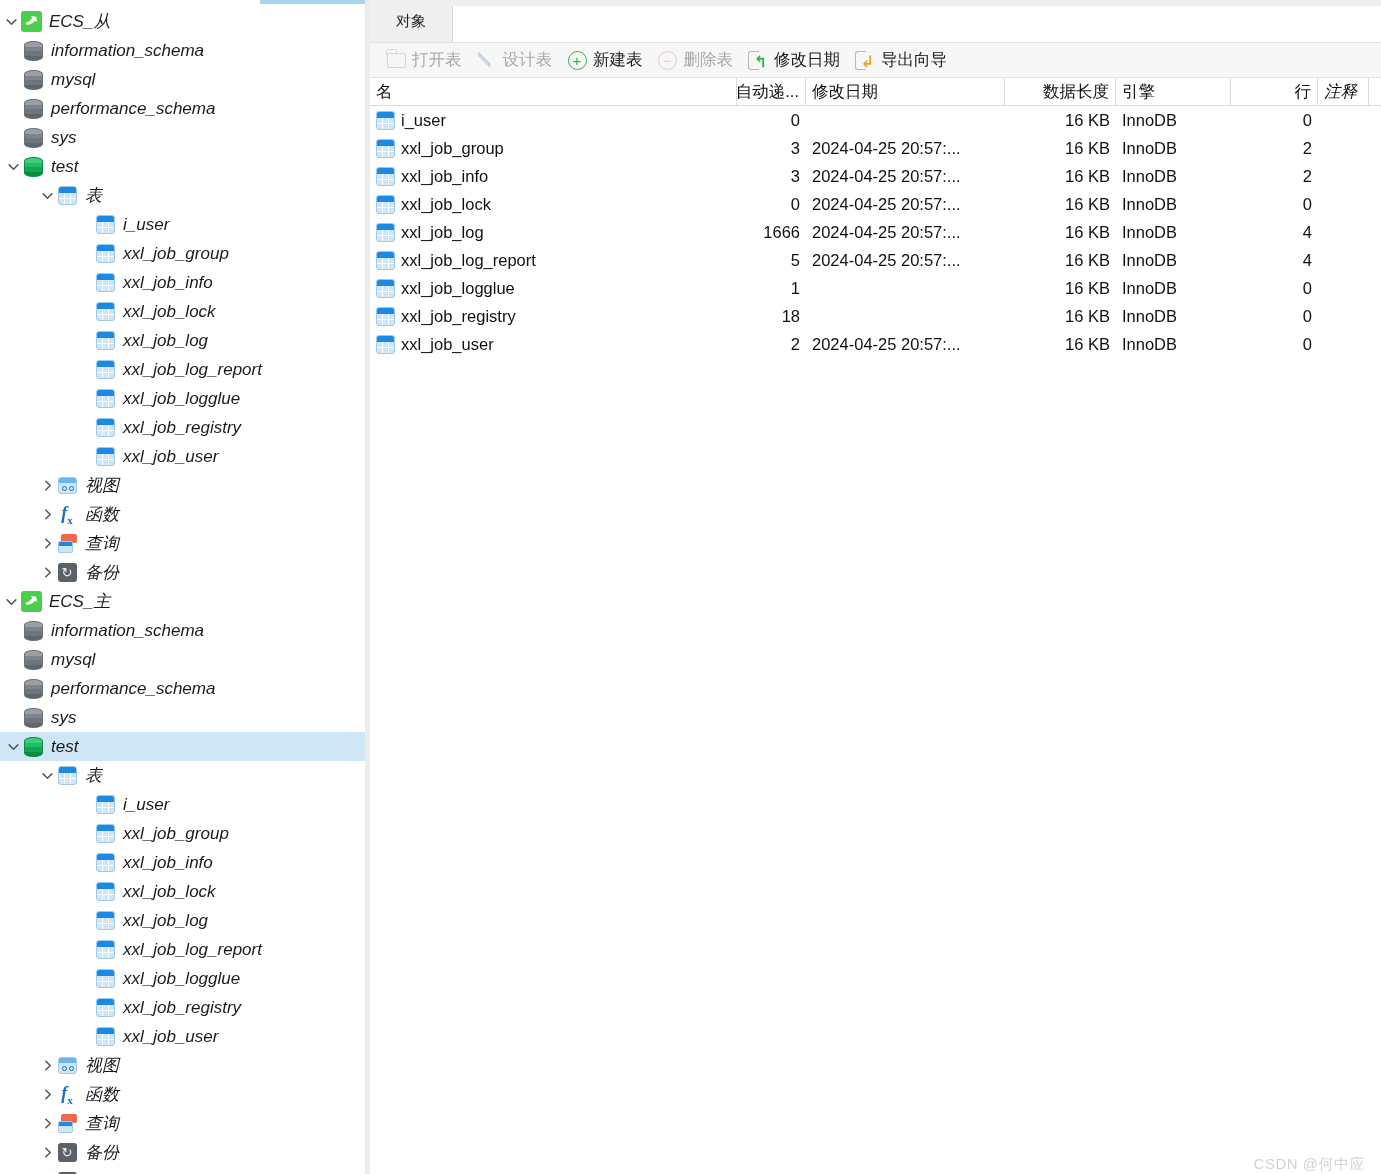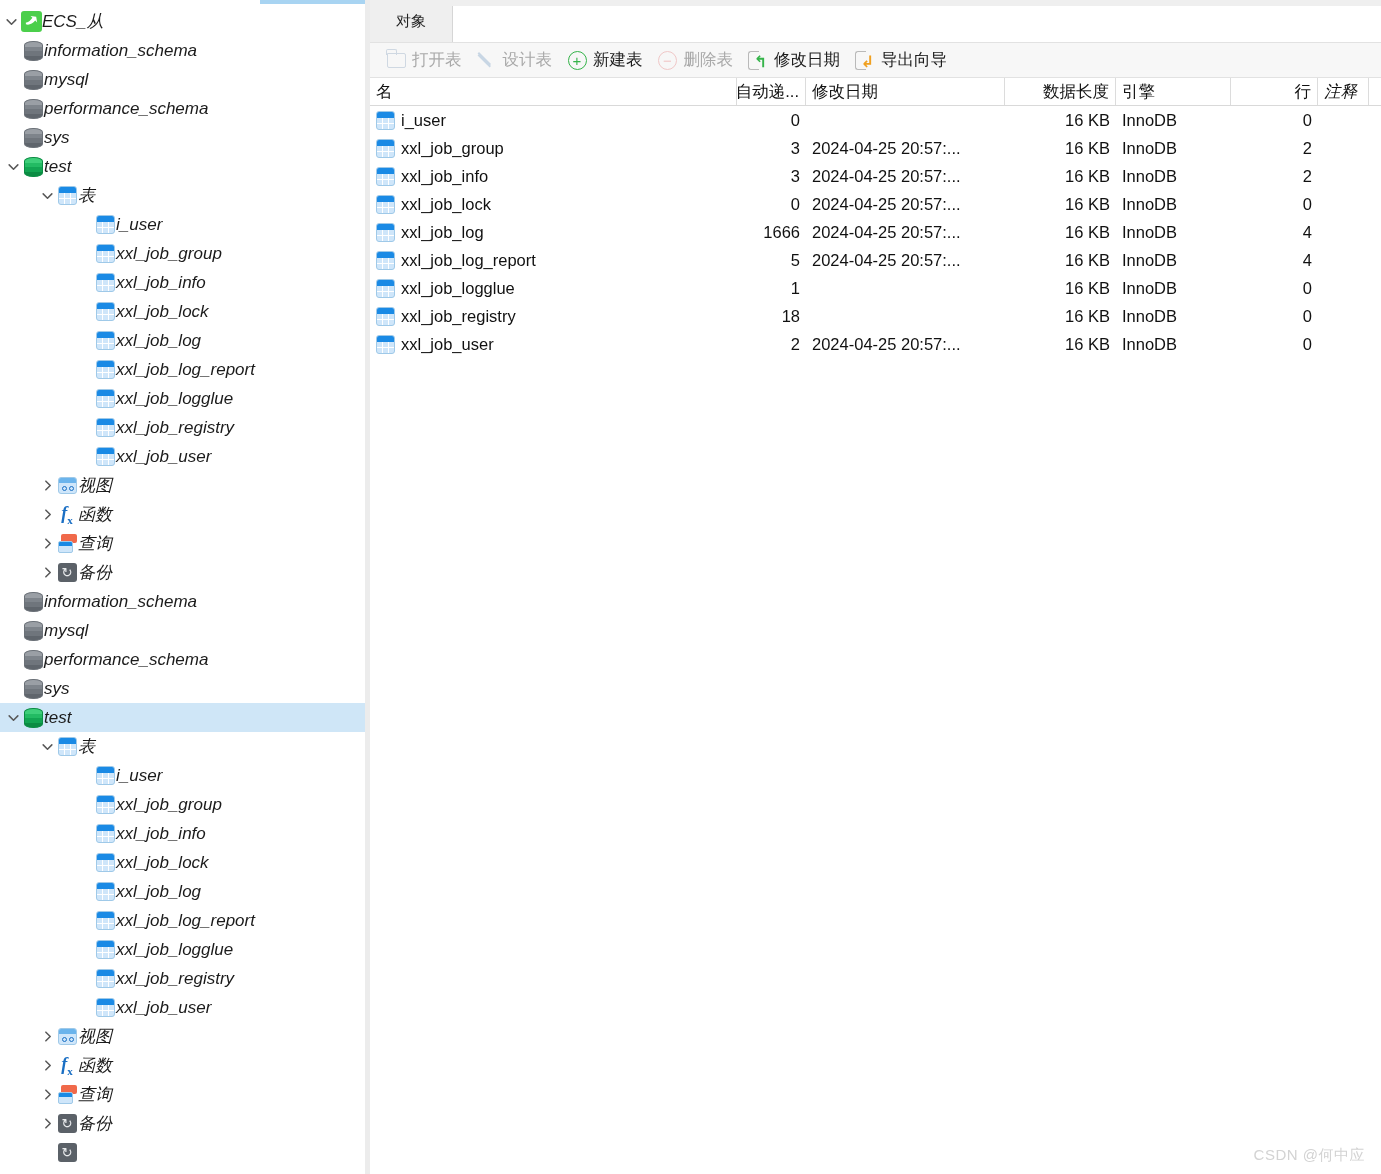--- a/index.html
+++ b/index.html
@@ -44,6 +44,7 @@
   .twisty.blank { visibility: hidden; }
   .node-icon {
     width: 22px; height: 22px; flex: 0 0 22px;
+    margin-right: 7px;
     display: flex; align-items: center; justify-content: center;
     position: relative;
   }

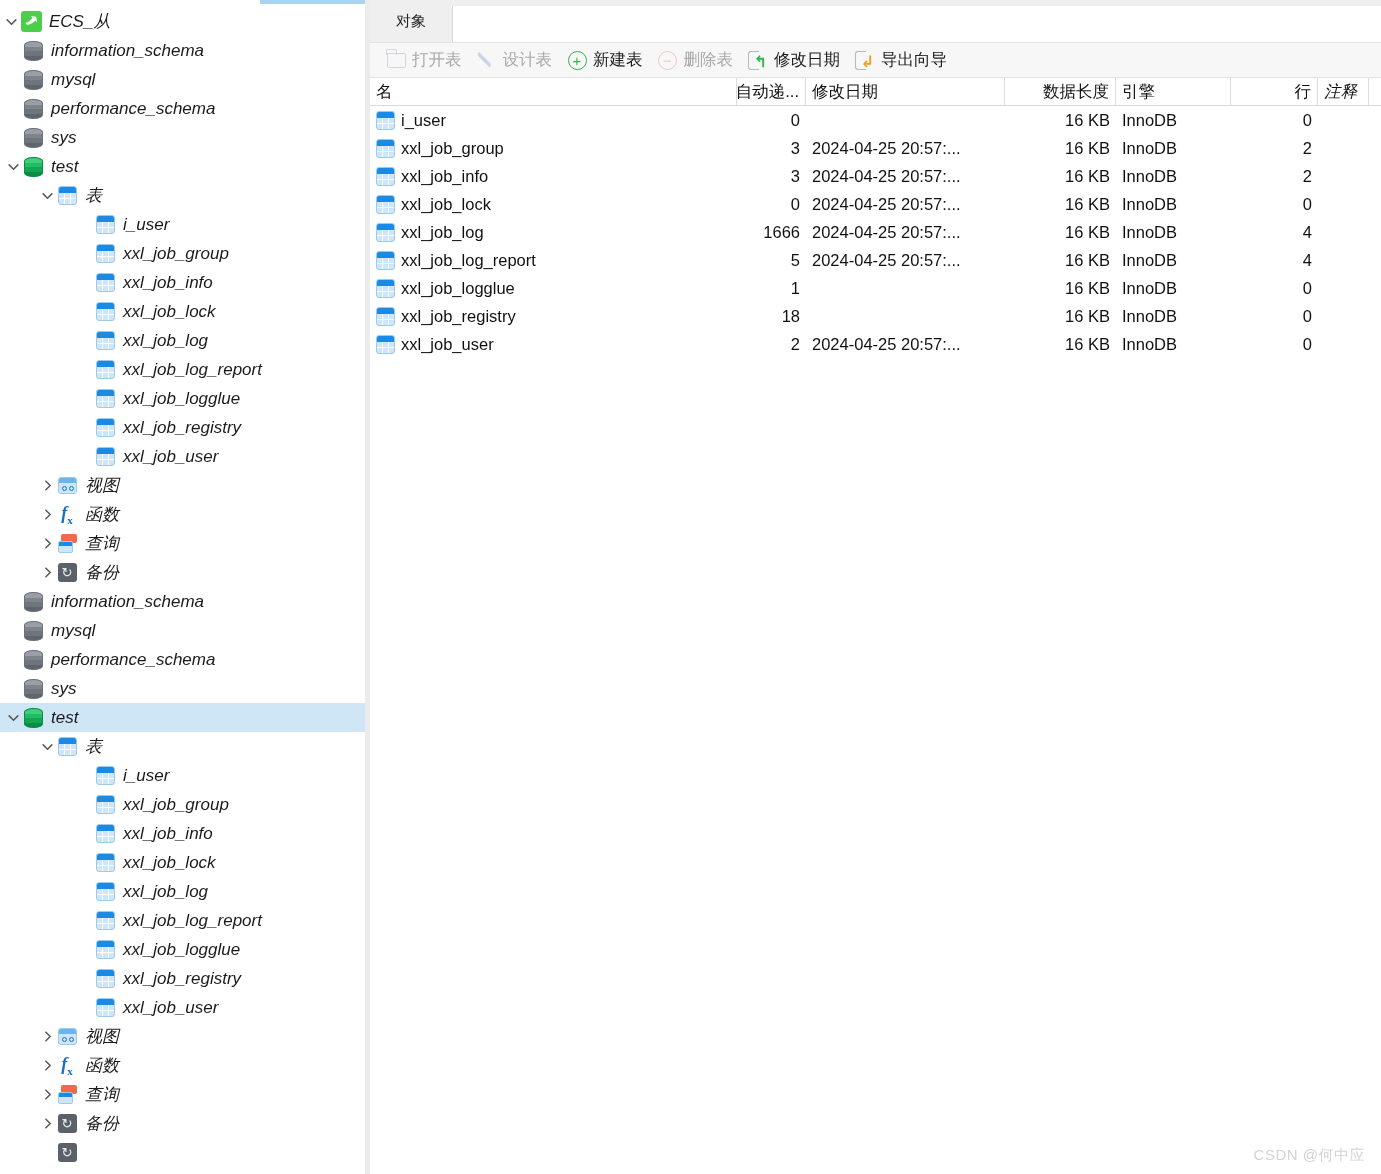--- a/index.html
+++ b/index.html
@@ -364,6 +364,21 @@
           </span>
           <span class="node-label">备份</span>
         </div>
+        <div class="node lvl0">
+          <span class="twisty">
+            <svg width="13" height="13" viewBox="0 0 12 12">
+              <path d="M2 4.5 L6 8.5 L10 4.5" fill="none" stroke="#585858" stroke-width="1.4" stroke-linecap="round" stroke-linejoin="round"></path>
+            </svg>
+          </span>
+          <span class="node-icon">
+            <span class="ico-conn">
+              <svg width="15" height="15" viewBox="0 0 16 16">
+                <path d="M2 11 C5 12 9 11 12 7 L14 9 L13 3 L7 2 L9 4 C6 8 4 9 2 9 Z" fill="#ffffff"></path>
+              </svg>
+            </span>
+          </span>
+          <span class="node-label">ECS_主</span>
+        </div>
         <div class="node lvl1">
           <span class="twisty blank"></span>
           <span class="node-icon">

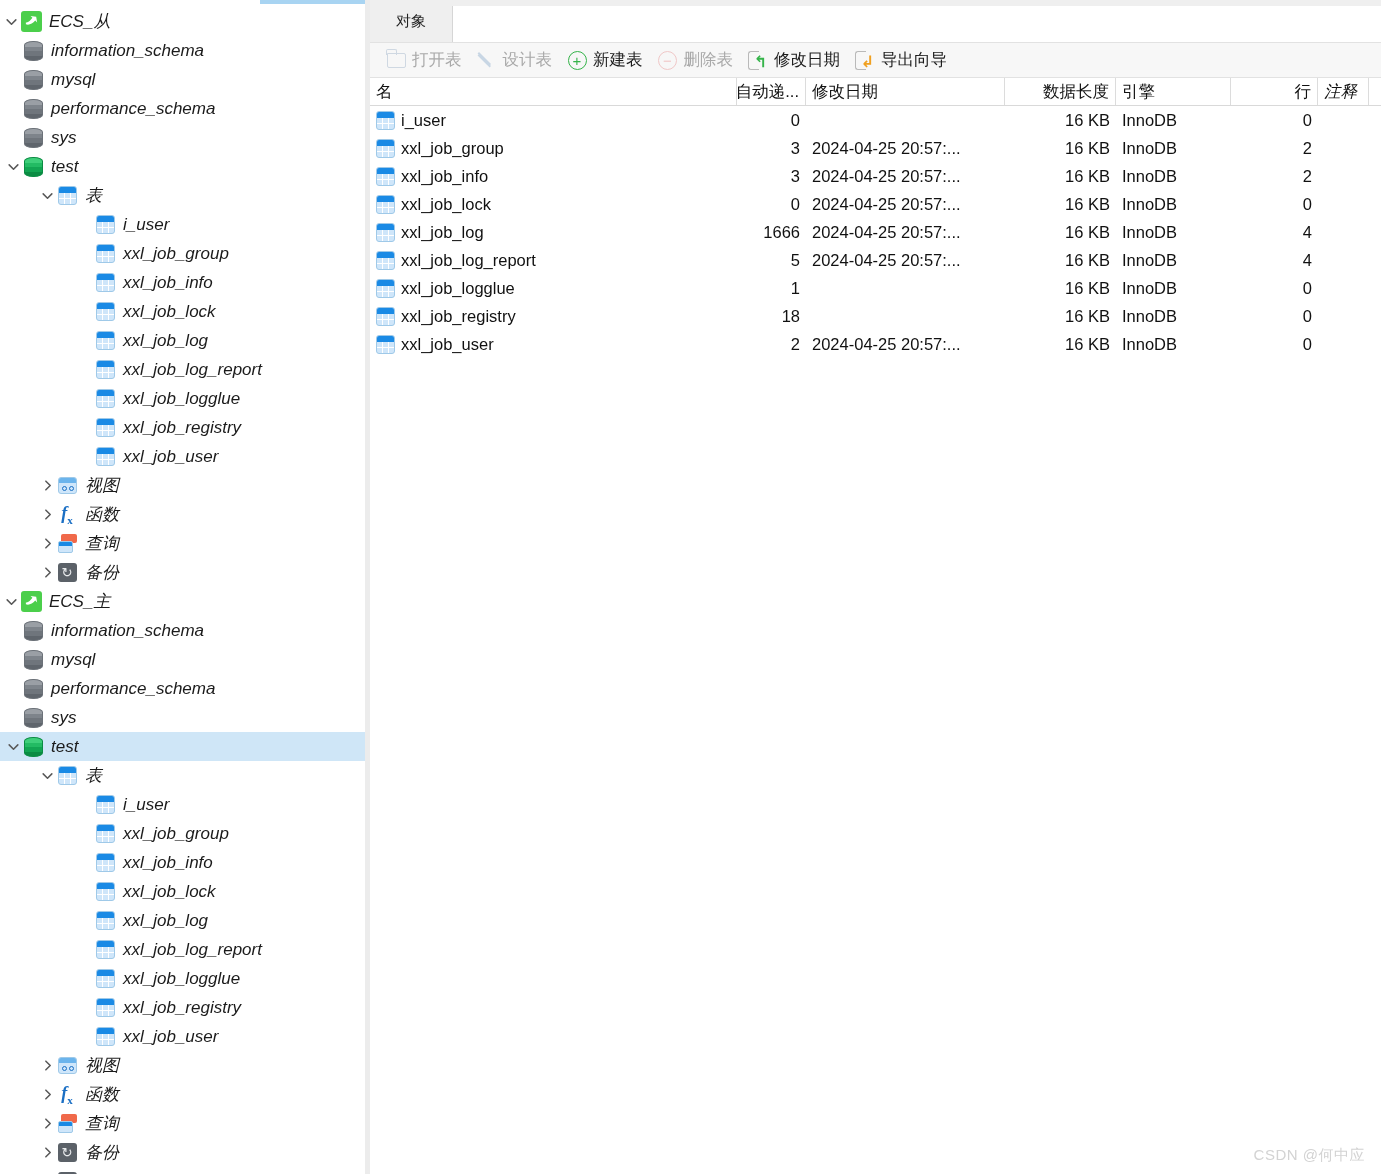--- a/index.html
+++ b/index.html
@@ -171,7 +171,7 @@
   .c-cmt  { width: 51px; font-style: italic; }
 
   .watermark {
-    position: absolute; right: 16px; bottom: 9px;
+    position: absolute; right: 16px; bottom: 0;
     font-size: 15px; color: #d3d3d3; letter-spacing: 0.5px;
     pointer-events: none;
   }

